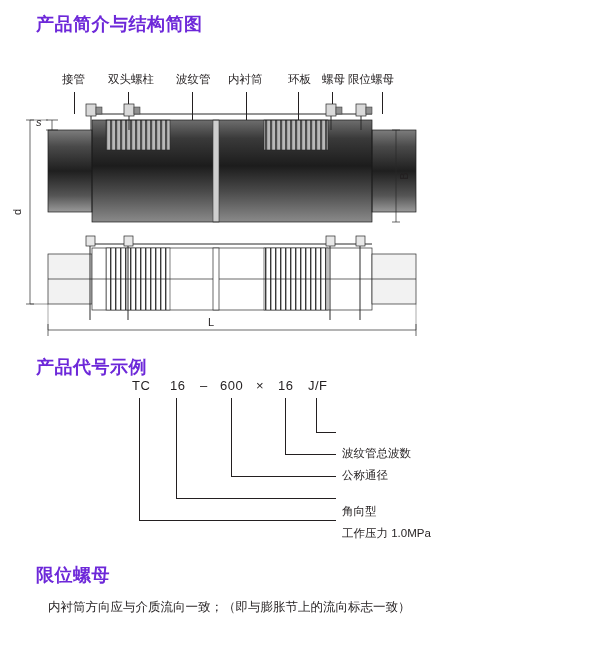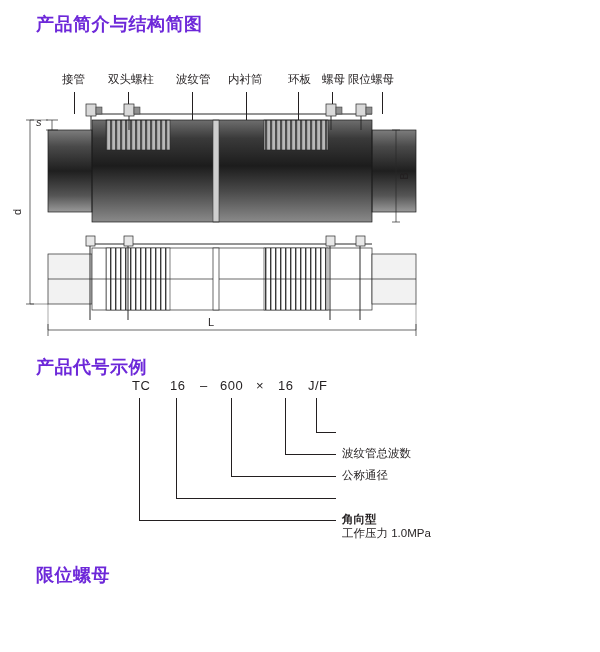--- a/index.html
+++ b/index.html
@@ -263,7 +263,7 @@
   <div class="code-desc" style="left:342px; top:68px;">波纹管总波数</div>
   <div class="code-desc" style="left:342px; top:90px;">公称通径</div>
   <div class="code-desc" style="left:342px; top:112px;margin-top:36px;">工作压力 1.0MPa</div>
-  <div class="code-desc" style="left:342px; top:134px;font-weight:bold;">角向型</div>
+  <div class="code-desc" style="left:342px; top:126px;">角向型</div>
 </div>
 
 <div class="section-title title-3">限位螺母</div>

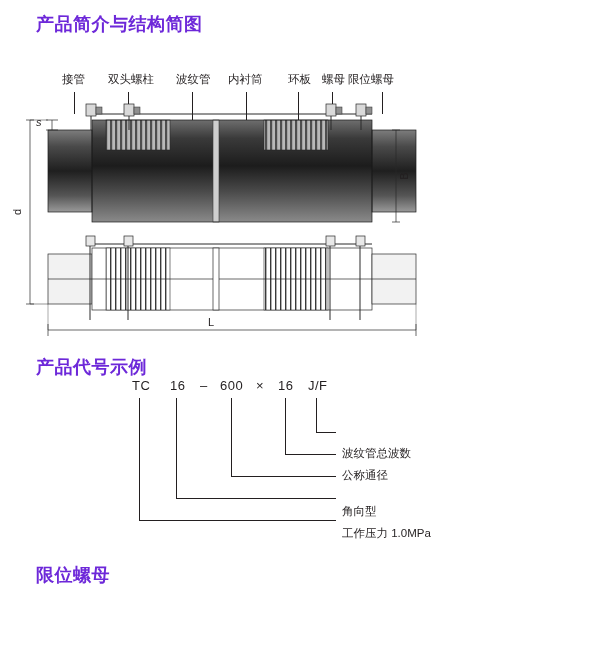--- a/index.html
+++ b/index.html
@@ -269,6 +269,7 @@
 <div class="section-title title-3">限位螺母</div>
 
 <div class="notes">
+  <p>内衬筒方向应与介质流向一致；（即与膨胀节上的流向标志一致）</p>
 </div>
 
 </body></html>

